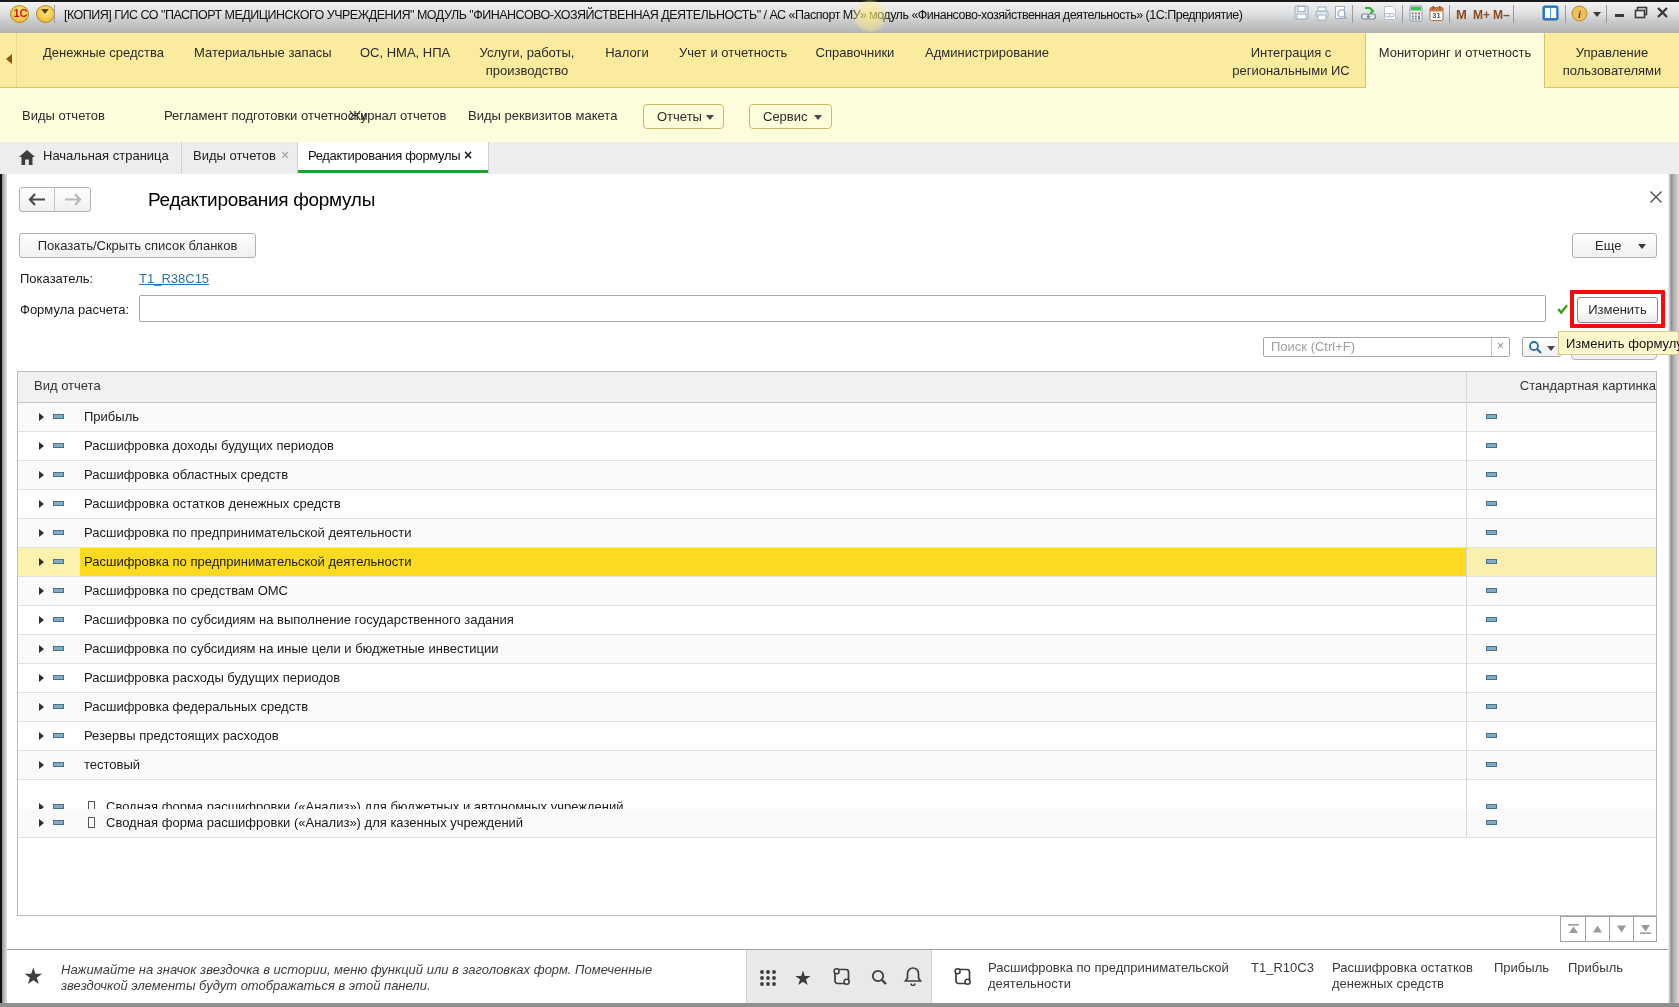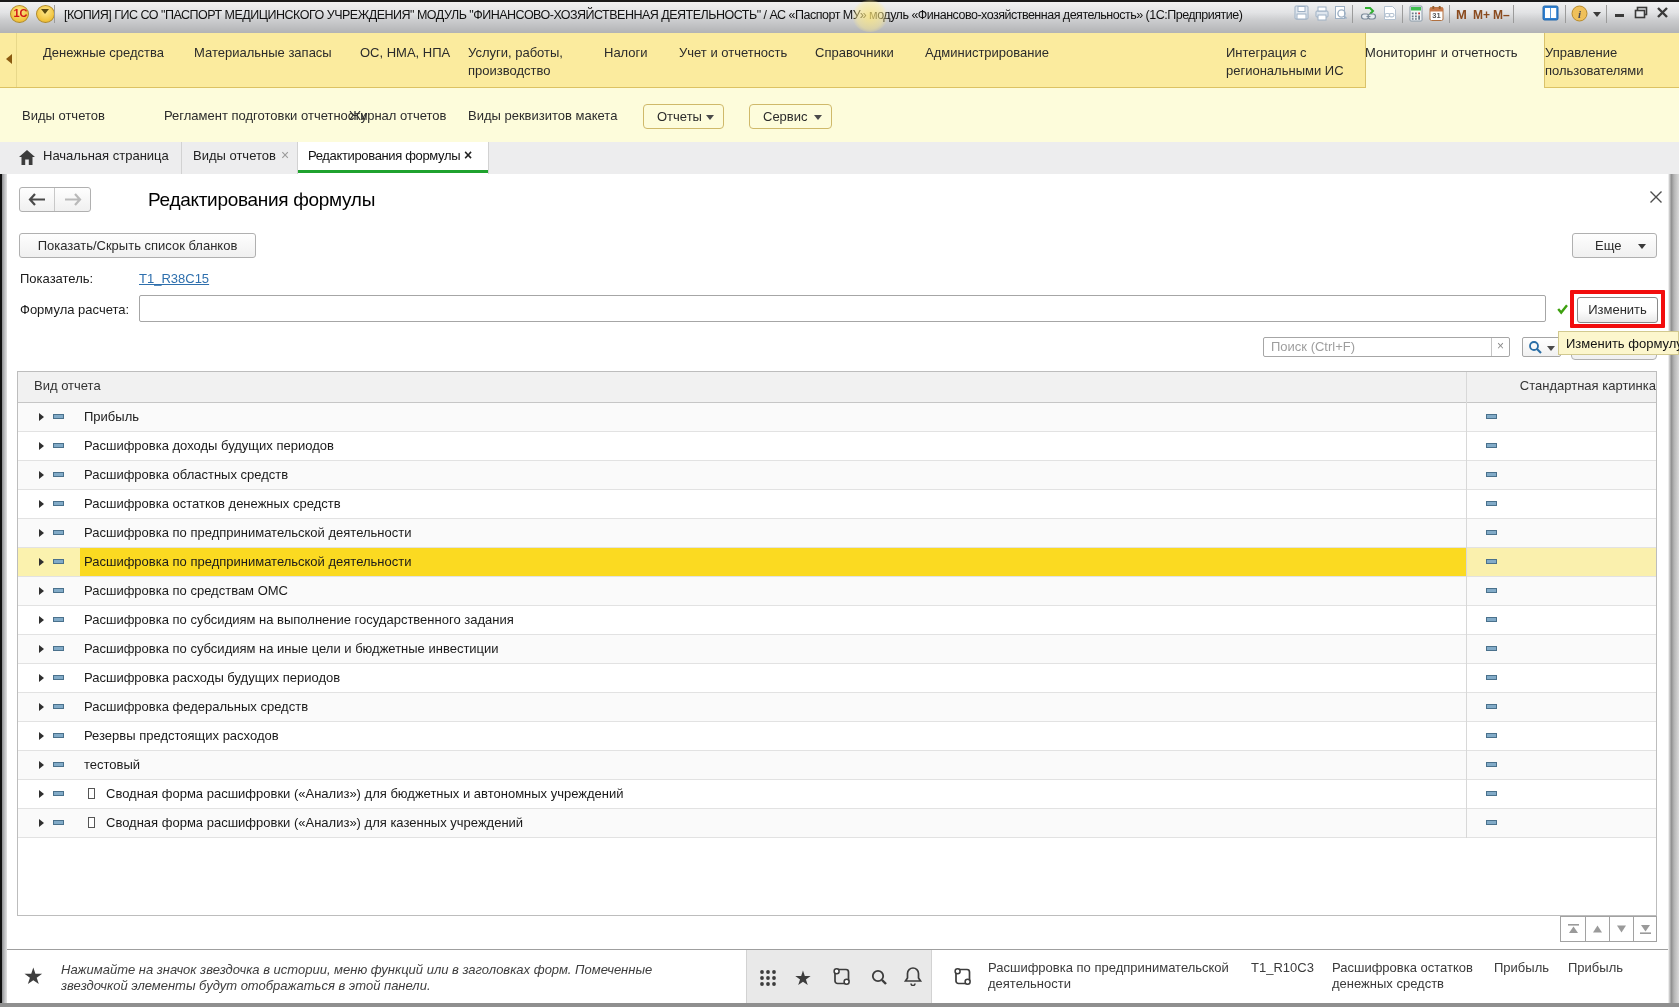--- a/index.html
+++ b/index.html
@@ -15,7 +15,7 @@
 .mchar{position:absolute;top:7px;font-weight:bold;color:#8a4a1e;font-size:13px;letter-spacing:0;}
 
 #ribbon1{position:absolute;left:0;top:33px;width:1679px;height:55px;background:#fbeb9e;border-bottom:1px solid #dcc263;box-sizing:border-box;}
-.rtab{position:absolute;top:0;height:54px;color:#2b2b2b;white-space:nowrap;}
+.rtab{position:absolute;top:0;height:54px;text-align:center;color:#2b2b2b;white-space:nowrap;}
 .rtab .l1{position:absolute;left:0;right:0;top:12px;}
 .rtab .l2{position:absolute;left:0;right:0;top:30px;}
 #seltab{position:absolute;left:1365px;top:33px;width:180px;height:55px;background:#fdfcdb;border-left:1px solid #d9c26a;border-right:1px solid #d9c26a;box-sizing:border-box;}

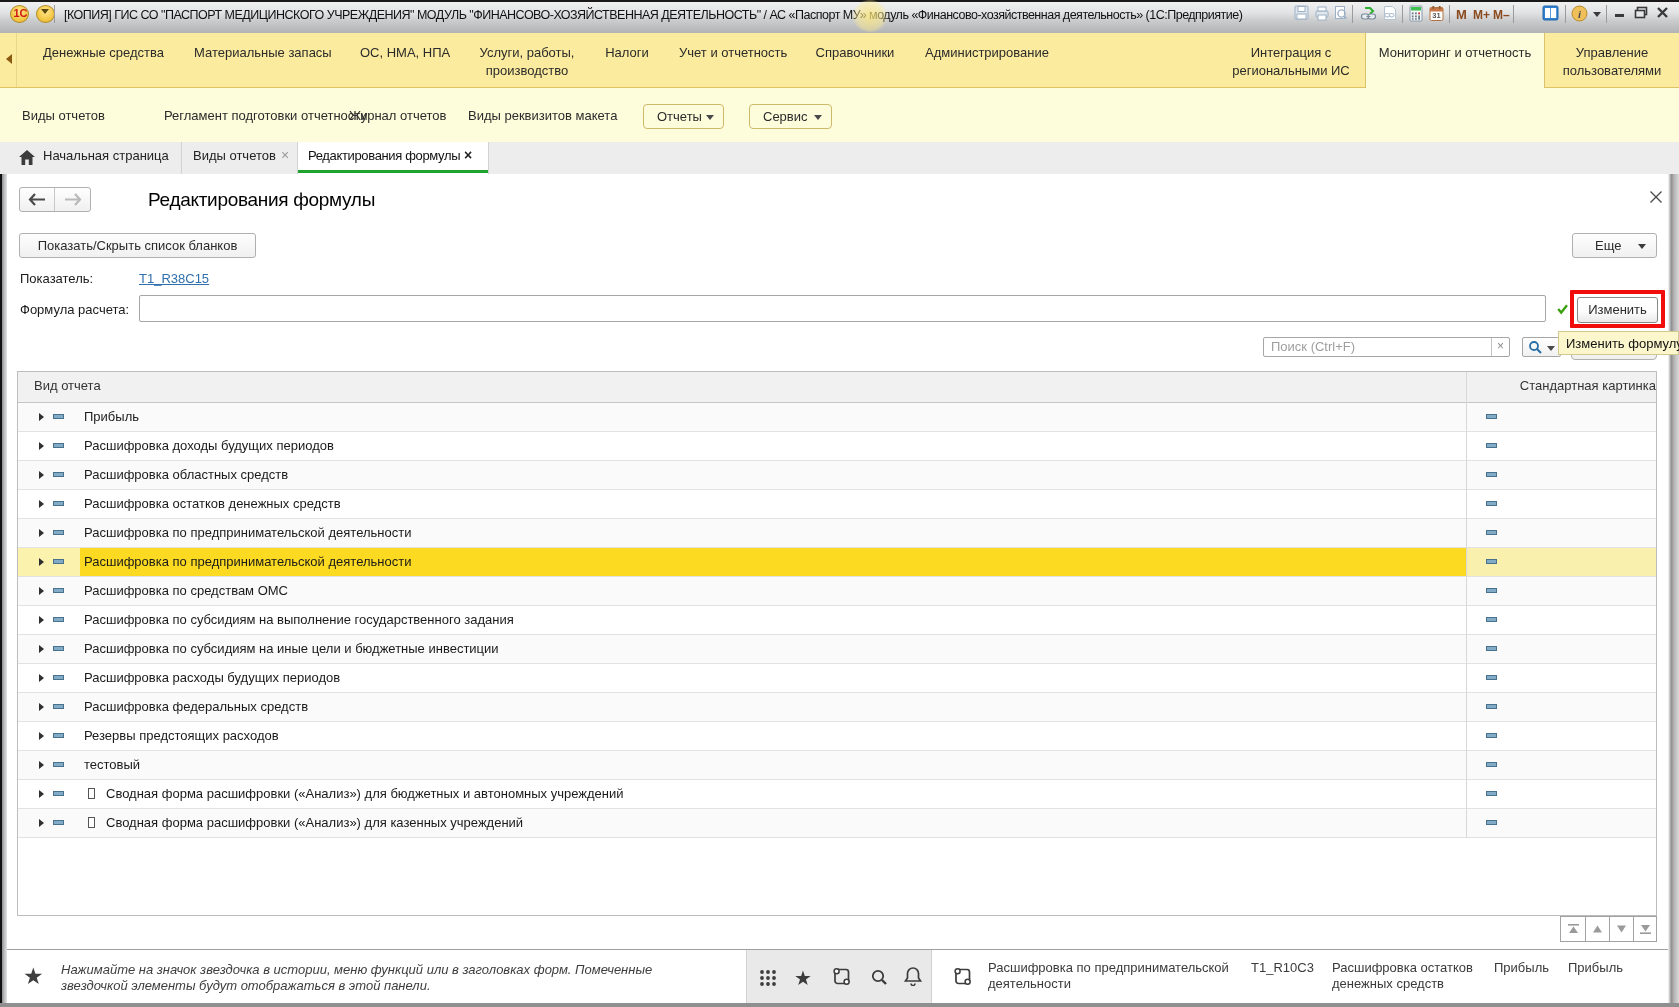--- a/index.html
+++ b/index.html
@@ -349,7 +349,7 @@
           <span class="rowtxt">тестовый</span>
           <span class="rdash"></span>
         </div>
-        <div class="grow" style="top:408px;">
+        <div class="grow" style="top:421px;">
           <span class="tri"></span>
           <span class="dash"></span>
           <span class="pgico"></span>

